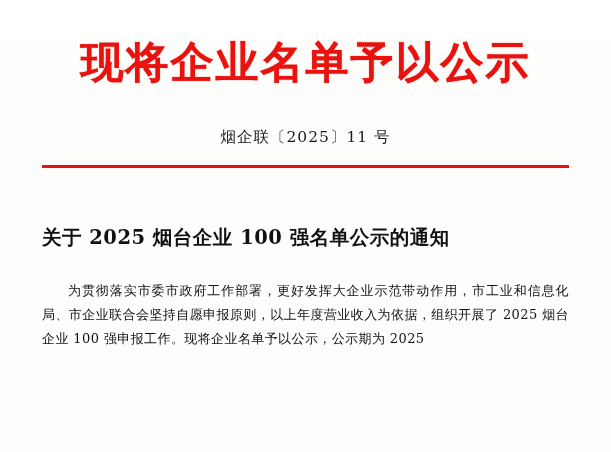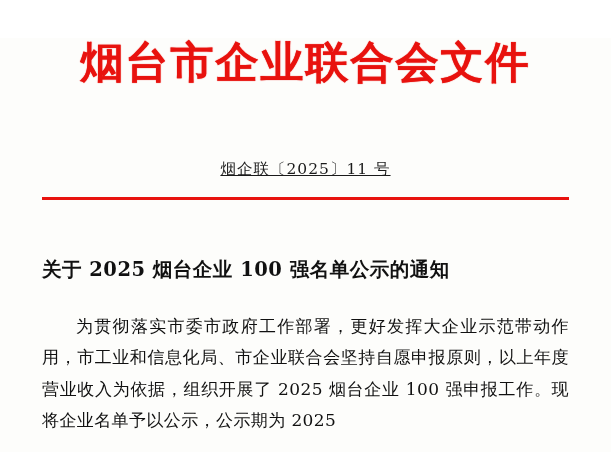--- a/index.html
+++ b/index.html
@@ -76,7 +76,7 @@
 
 <div class="page">
 
-  <div class="doc-title">烟台市企业联合会文件</div>
+  <div class="doc-title">现将企业名单予以公示</div>
 
   <div class="doc-number">烟企联〔2025〕11 号</div>
 

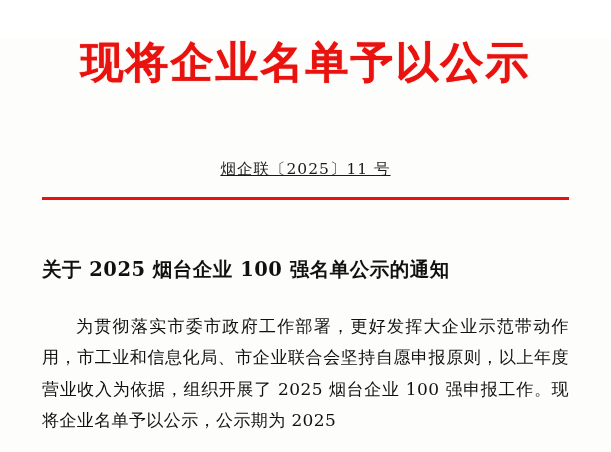--- a/index.html
+++ b/index.html
@@ -34,13 +34,12 @@
     text-shadow: 0 0 1px #e8120e;
   }
   .doc-number {
-    margin-top: 72px;
+    margin-top: 40px;
     text-align: center;
     color: #1a1a1a;
     font-size: 15.5px;
     letter-spacing: 1px;
     font-family: "DejaVu Serif", "Liberation Serif", serif;
-    text-decoration: underline;
   }
   .red-rule {
     margin-top: 17px;

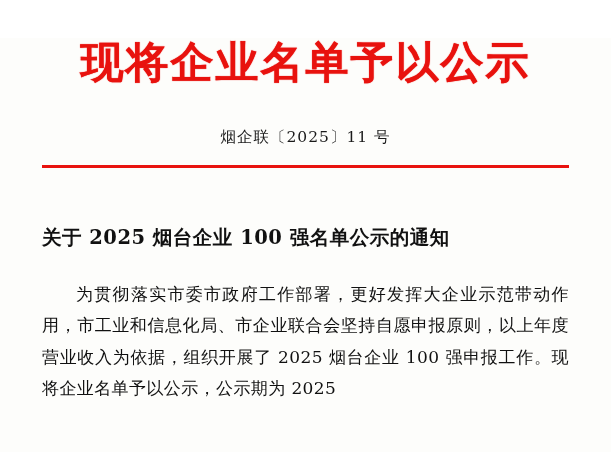--- a/index.html
+++ b/index.html
@@ -58,7 +58,7 @@
   .body-text {
     margin-top: 28px;
     color: #111111;
-    font-size: 17px;
+    font-size: 13px;
     line-height: 1.85;
     text-align: justify;
     text-justify: inter-ideograph;

